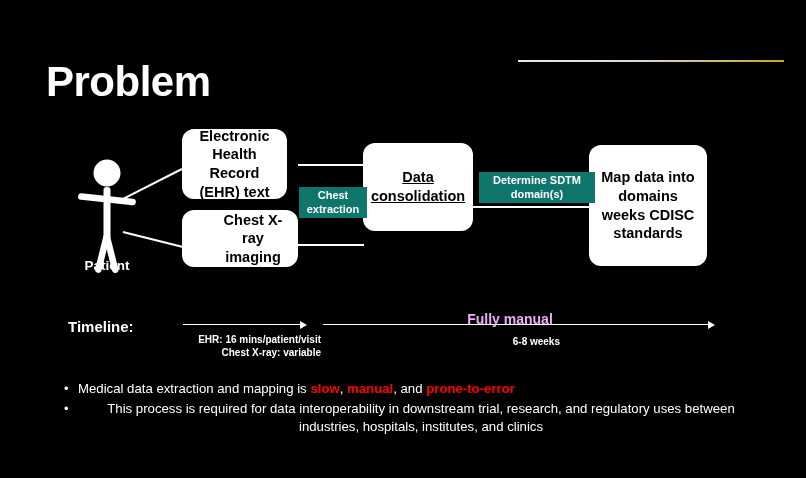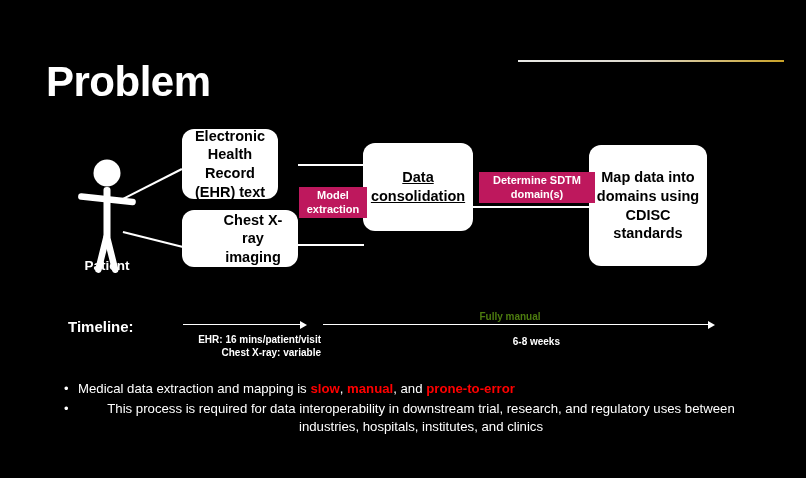--- a/index.html
+++ b/index.html
@@ -59,7 +59,7 @@
     box-sizing: border-box;
     z-index: 3;
   }
-  #node-ehr  { left: 182px; top: 101px; width: 96px; height: 70px; }
+  #node-ehr  { left: 182px; top: 101px; width: 105px; height: 70px; }
   #node-xray { left: 182px; top: 182px; width: 116px; height: 57px; padding-left: 32px; }
   #node-cons { left: 363px; top: 115px; width: 110px; height: 88px; text-decoration: underline; }
   #node-map  { left: 589px; top: 117px; width: 118px; height: 121px; }

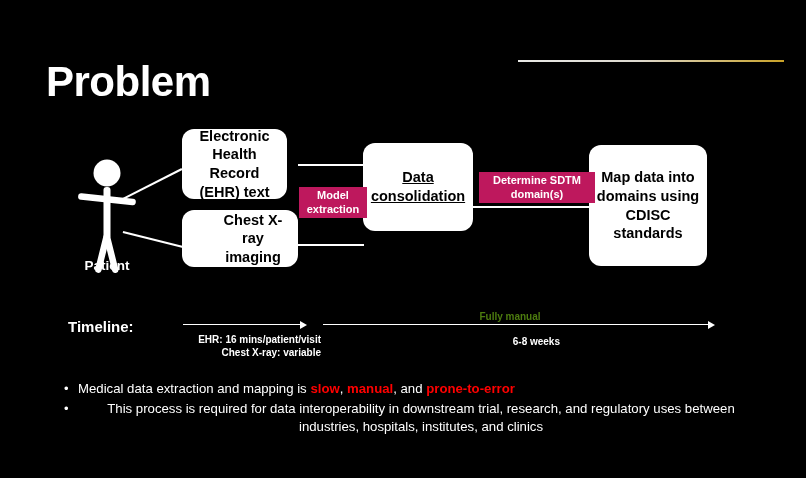--- a/index.html
+++ b/index.html
@@ -82,7 +82,7 @@
     line-height: 1.3;
     color: #ffffff;
     z-index: 4;
-    background: #be185d;
+    background: #0f766e;
     padding: 1px 2px;
   }
   #label-manual { left: 299px; top: 159px; width: 64px; }

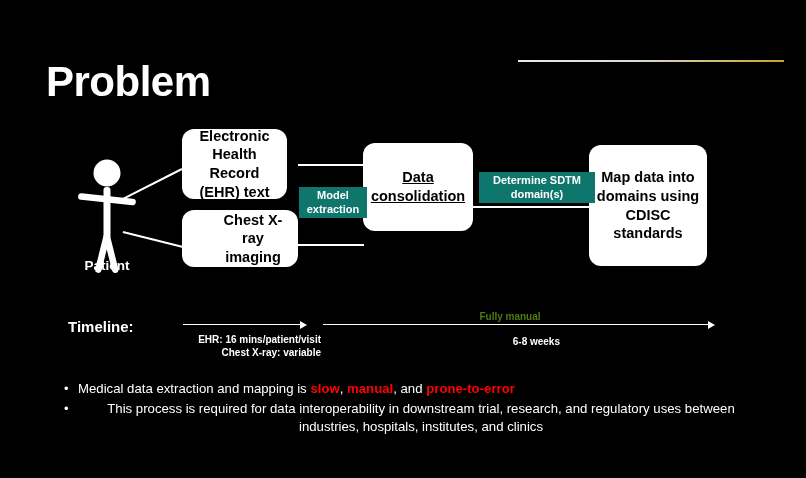--- a/index.html
+++ b/index.html
@@ -212,7 +212,7 @@
     <div class="node" id="node-ehr">Electronic Health Record (EHR) text</div>
     <div class="node" id="node-xray">Chest X-ray imaging</div>
     <div class="node" id="node-cons">Data consolidation</div>
-    <div class="node" id="node-map">Map data into domains using CDISC standards</div>
+    <div class="node" id="node-map">Map data into domains weeks CDISC standards</div>
 
     <div class="connector" id="conn-ehr-cons"></div>
     <div class="connector" id="conn-xray-cons"></div>

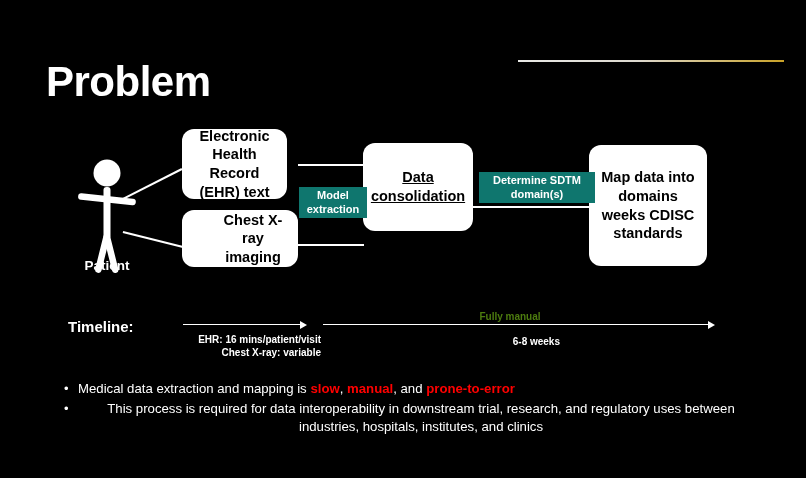--- a/index.html
+++ b/index.html
@@ -218,7 +218,7 @@
     <div class="connector" id="conn-xray-cons"></div>
     <div class="connector" id="conn-cons-map"></div>
 
-    <div class="conn-label" id="label-manual">Model extraction</div>
+    <div class="conn-label" id="label-manual">Chest extraction</div>
     <div class="conn-label" id="label-sdtm">Determine SDTM domain(s)</div>
 
   </div>

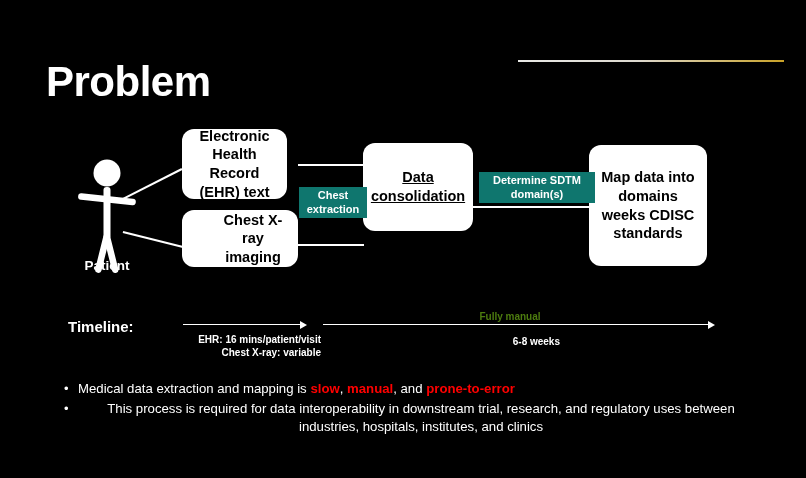--- a/index.html
+++ b/index.html
@@ -144,9 +144,9 @@
   .tl-top {
     position: absolute;
     text-align: center;
-    font-size: 10px;
-    font-weight: bold;
-    color: #4d7c0f;
+    font-size: 14px;
+    font-weight: bold;
+    color: #f0abfc;
   }
   #tl-top2 { left: 440px; top: 283px; width: 140px; }
 

